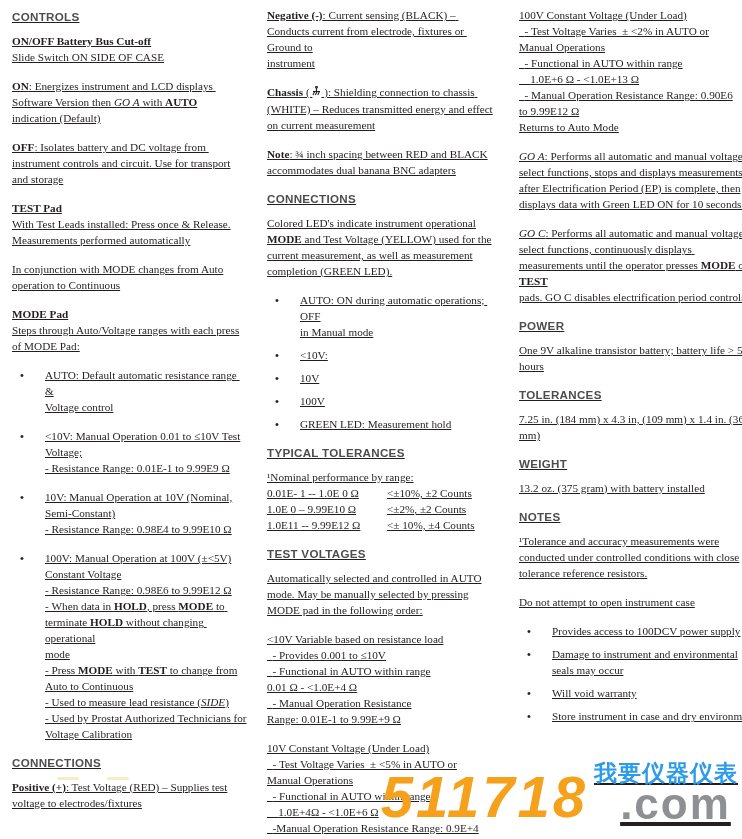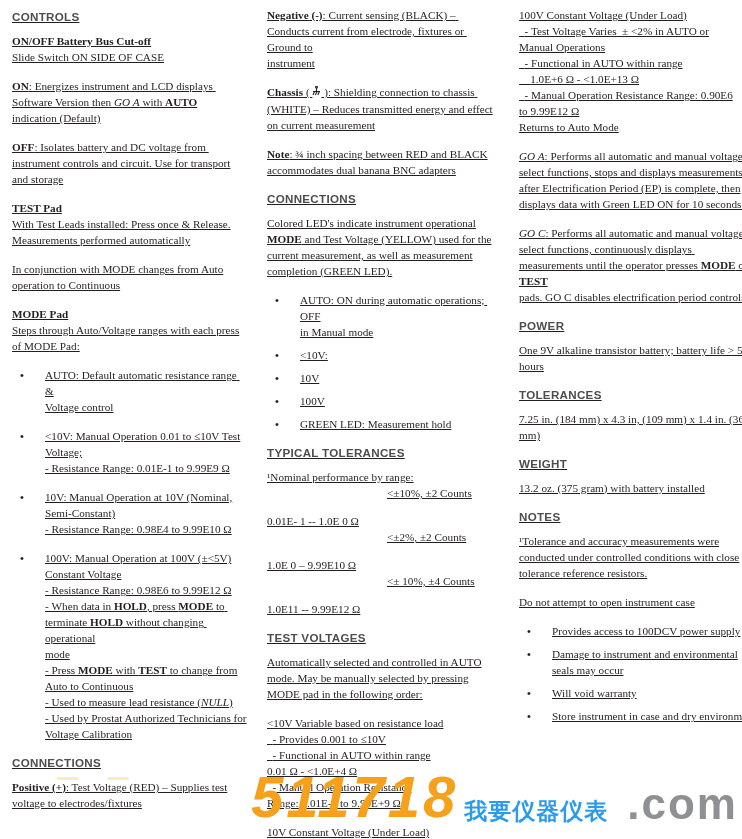--- a/index.html
+++ b/index.html
@@ -34,7 +34,7 @@
   li::before{content:"\2022";position:absolute;left:8px;top:0;font-weight:bold;}
   .tol-table{margin:0 0 13px 0;}
   .tol-row{display:flex;}
-  .tol-range{width:120px;flex:0 0 auto;margin-top:28px;}
+  .tol-range{width:120px;flex:0 0 auto;}
   .inline-icon{display:inline-block;vertical-align:-1px;}
   .watermark{
     position:absolute;right:4px;bottom:16px;

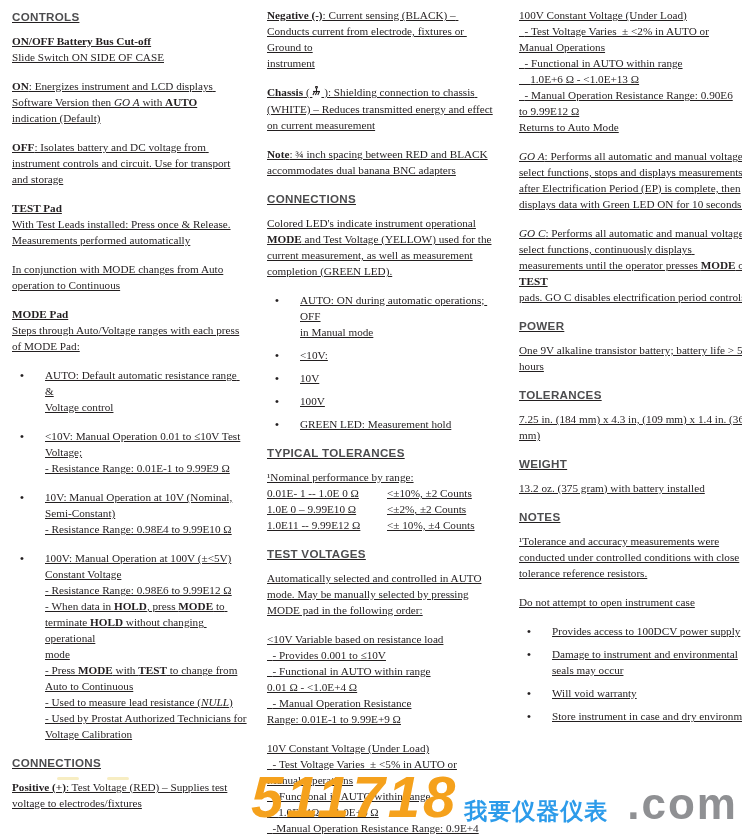--- a/index.html
+++ b/index.html
@@ -87,7 +87,7 @@
 mode
 - Press </span><span class="b">MODE</span><span> with </span><span class="b">TEST</span><span> to change from
 Auto to Continuous
-- Used to measure lead resistance (</span><span class="i">NULL</span><span>)
+- Used to measure lead resistance (</span><span class="i">SIDE</span><span>)
 - Used by Prostat Authorized Technicians for
 Voltage Calibration</span></li>
       </ul>

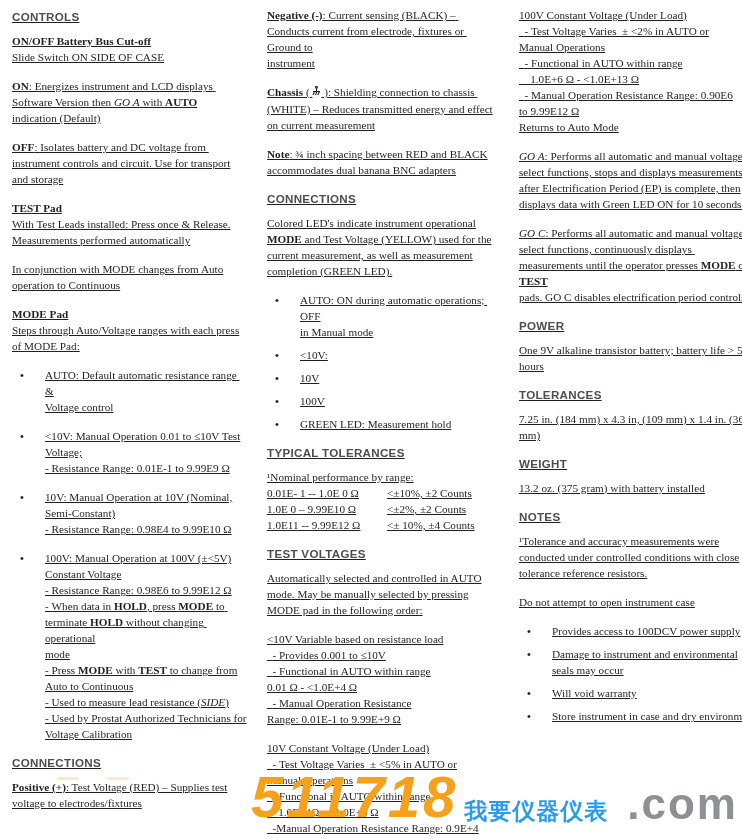--- a/index.html
+++ b/index.html
@@ -46,7 +46,7 @@
     font-size:58px;font-weight:bold;font-style:italic;
     line-height:52px;letter-spacing:3px;
   }
-  .wm-right{display:flex;flex-direction:row;align-items:flex-end;margin-left:6px;}
+  .wm-right{display:flex;flex-direction:column;align-items:center;margin-left:6px;text-decoration:underline;}
   .wm-tagline{font-size:23px;font-weight:bold;line-height:24px;letter-spacing:1px;}
   .wm-tld{font-size:44px;font-weight:bold;line-height:38px;letter-spacing:2px;margin-left:19px;}
   .artifact{position:absolute;height:3px;border-radius:2px;opacity:.7;}

